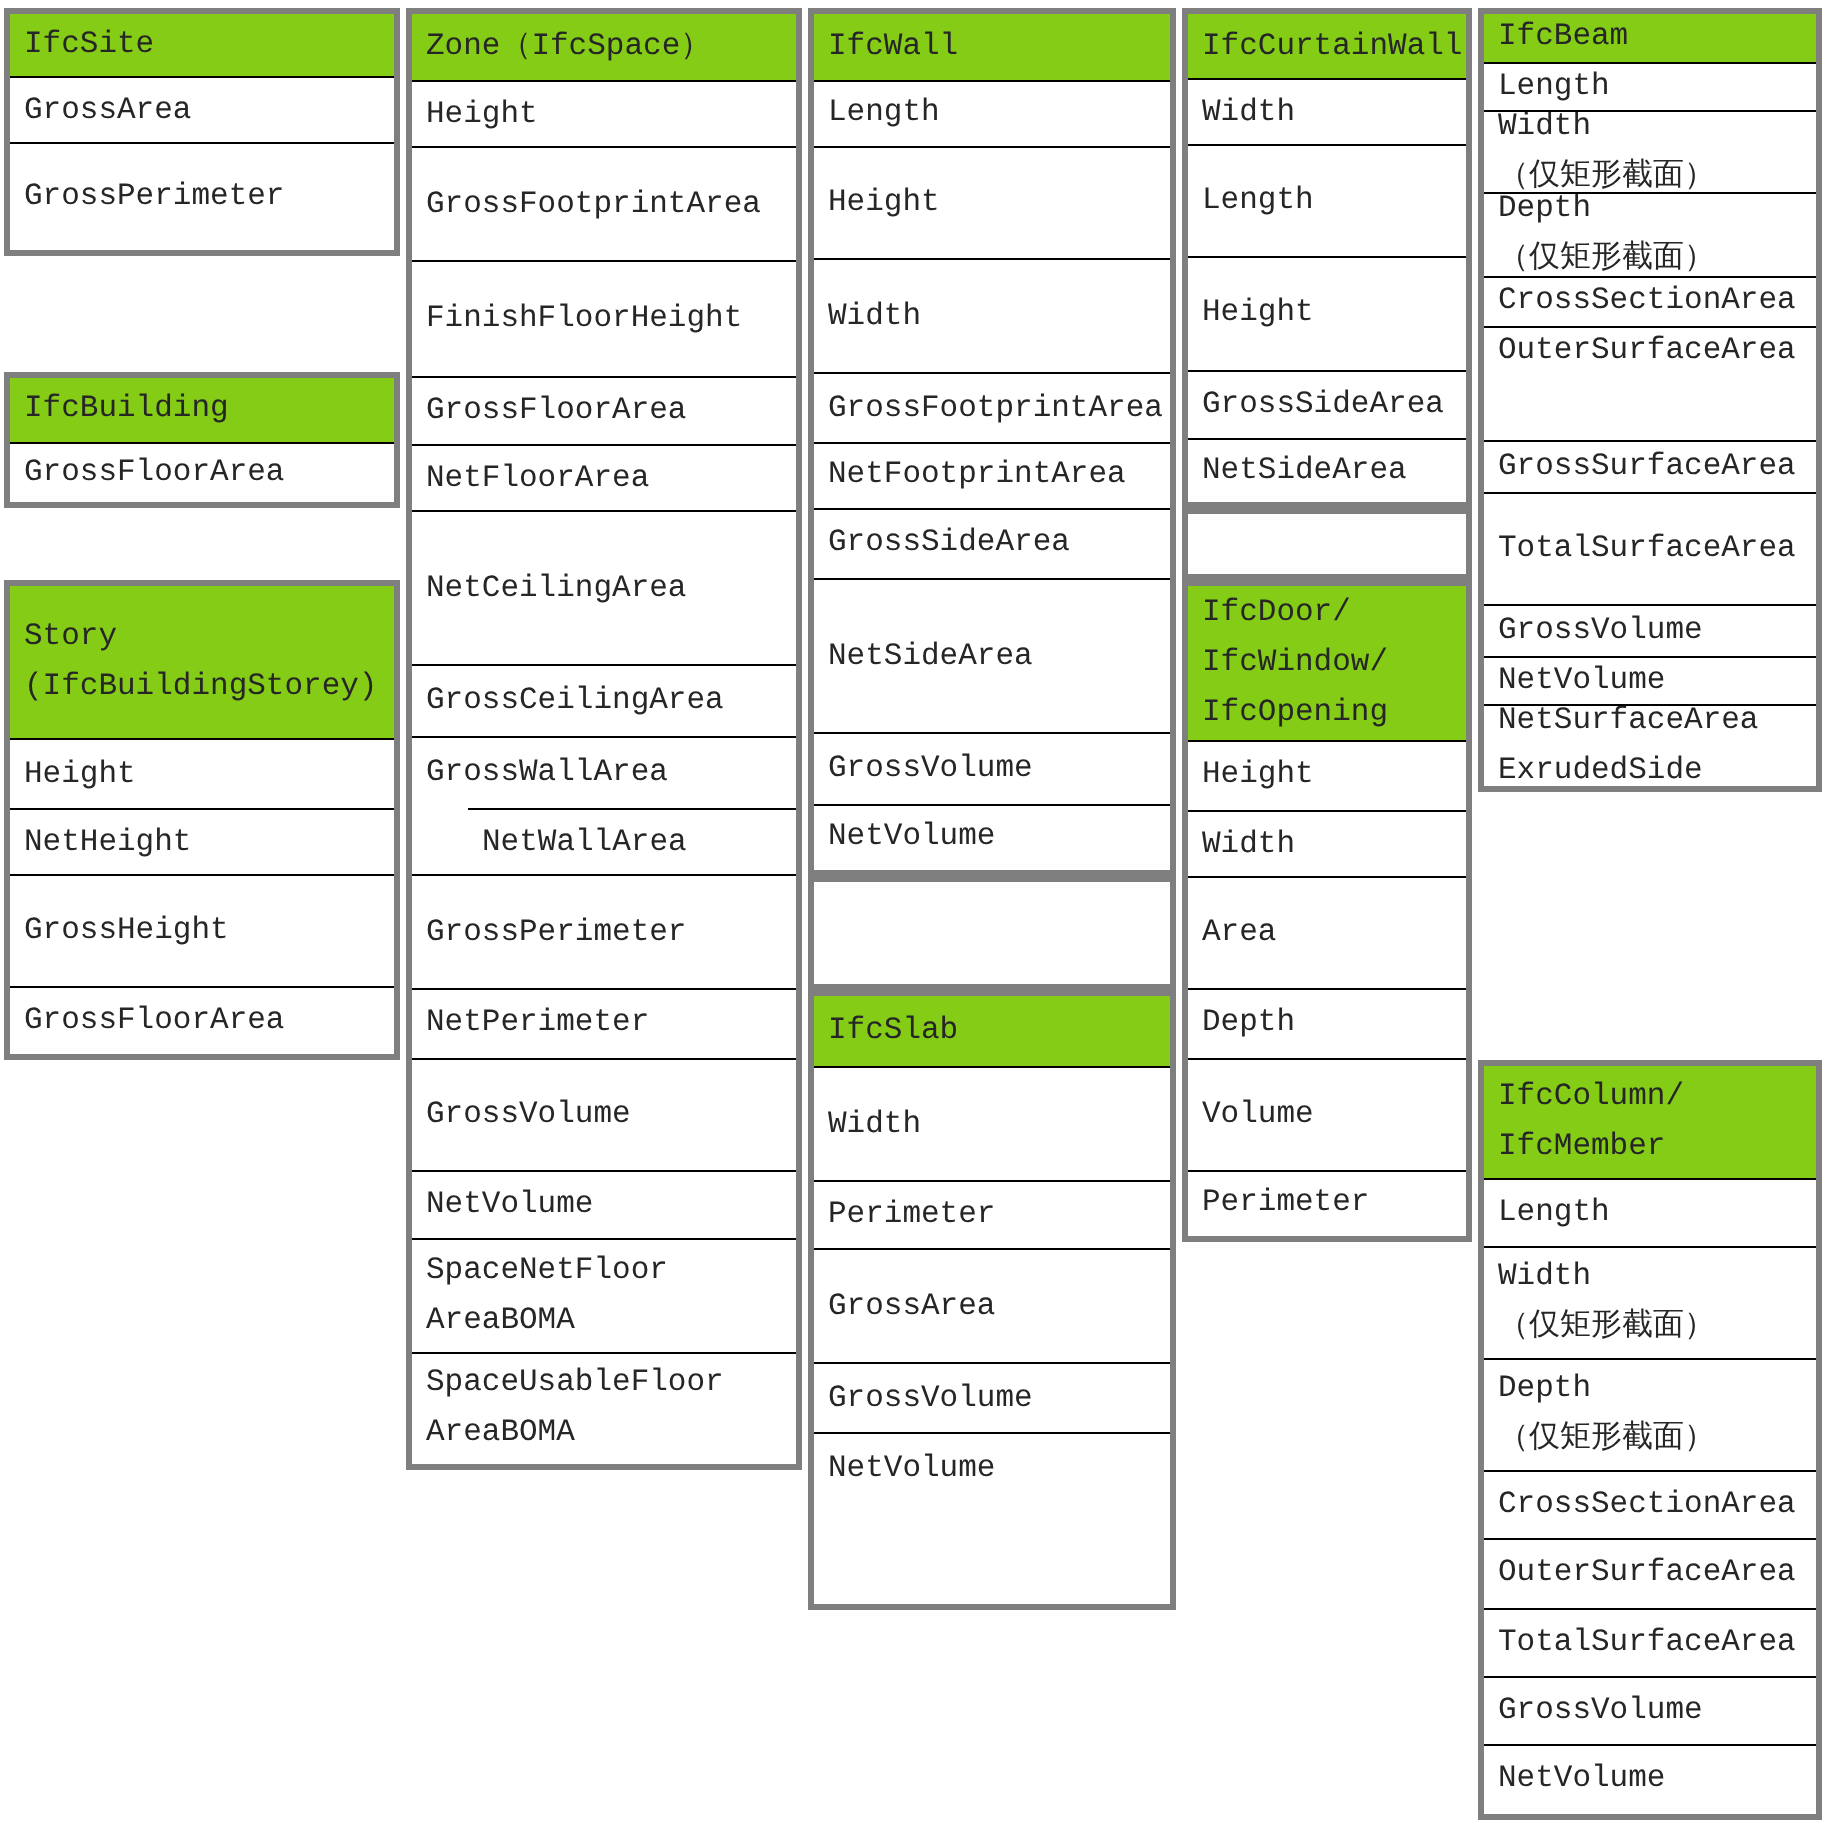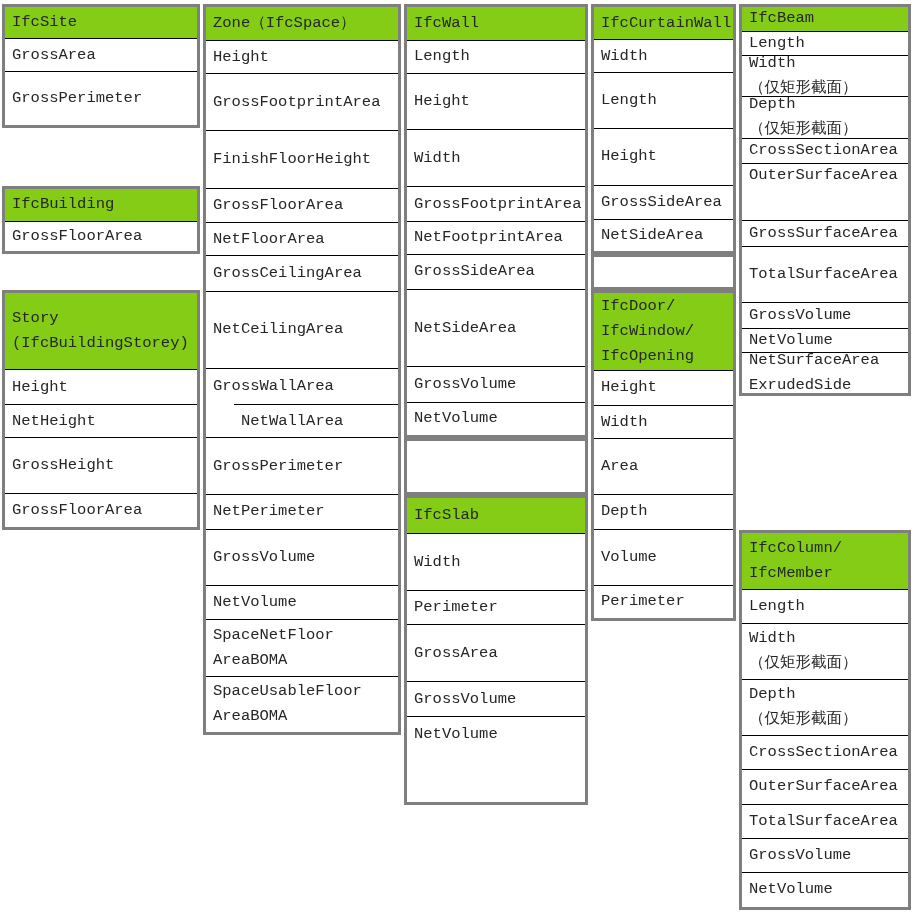--- a/index.html
+++ b/index.html
@@ -64,8 +64,8 @@
       <div class="cell" style="height: 58px;">FinishFloorHeight</div>
       <div class="cell" style="height: 35px;">GrossFloorArea</div>
       <div class="cell" style="height: 33px;">NetFloorArea</div>
+      <div class="cell" style="height: 78px;">NetCeilingArea</div>
       <div class="cell" style="height: 36px;">GrossCeilingArea</div>
-      <div class="cell" style="height: 78px;">NetCeilingArea</div>
       <div class="cell" style="height: 36px;">GrossWallArea</div>
       <div class="cell" style="height: 34px; margin-left: 28px;">NetWallArea</div>
       <div class="cell" style="height: 57px;">GrossPerimeter</div>

